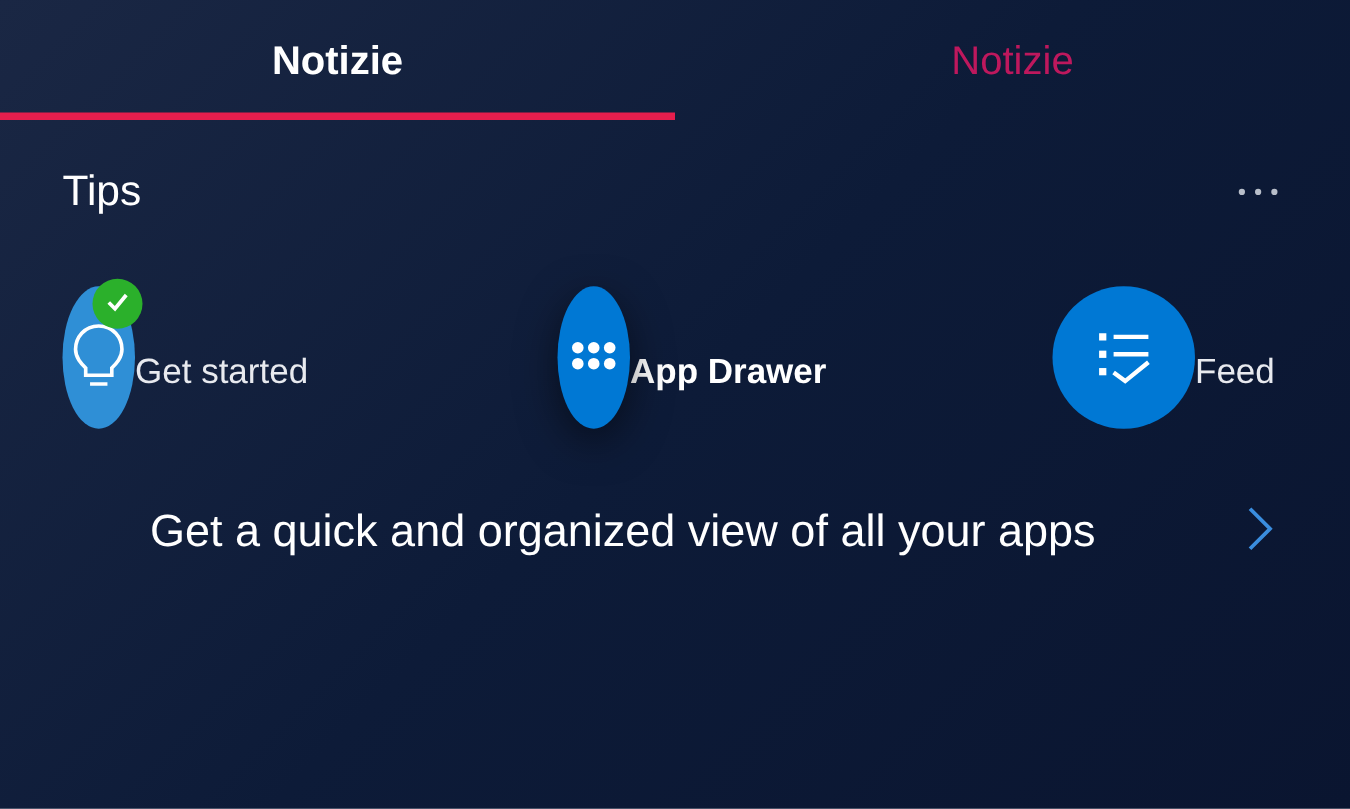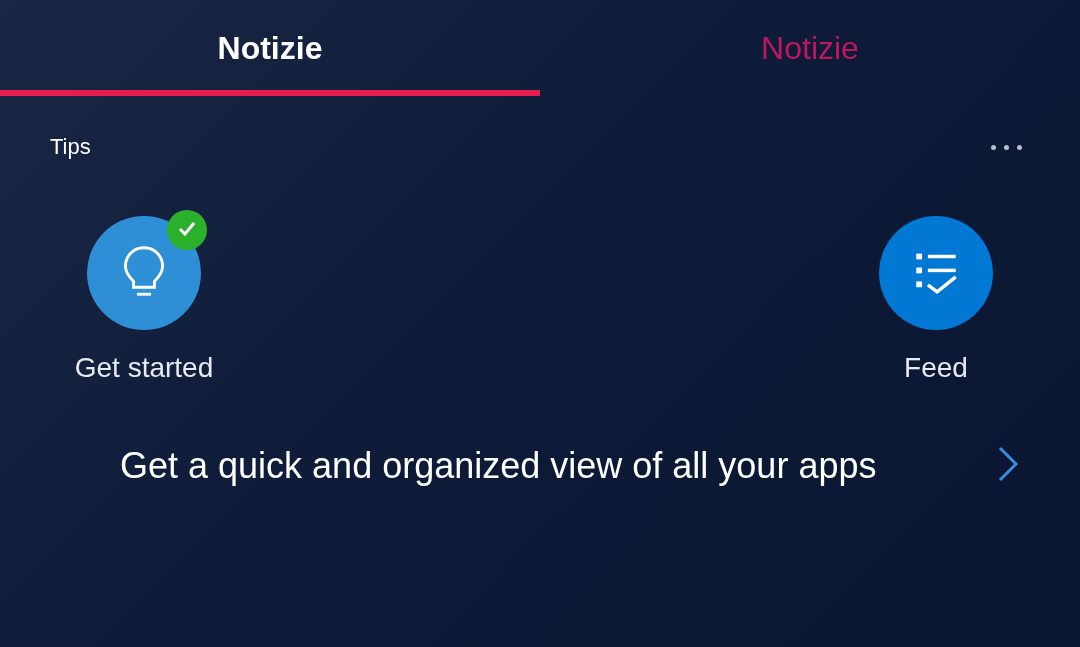--- a/index.html
+++ b/index.html
@@ -53,7 +53,7 @@
       padding: 38px 50px 6px 50px;
     }
     .section-title {
-      font-size: 22px;
+      font-size: 34px;
       font-weight: 400;
       color: #ffffff;
     }

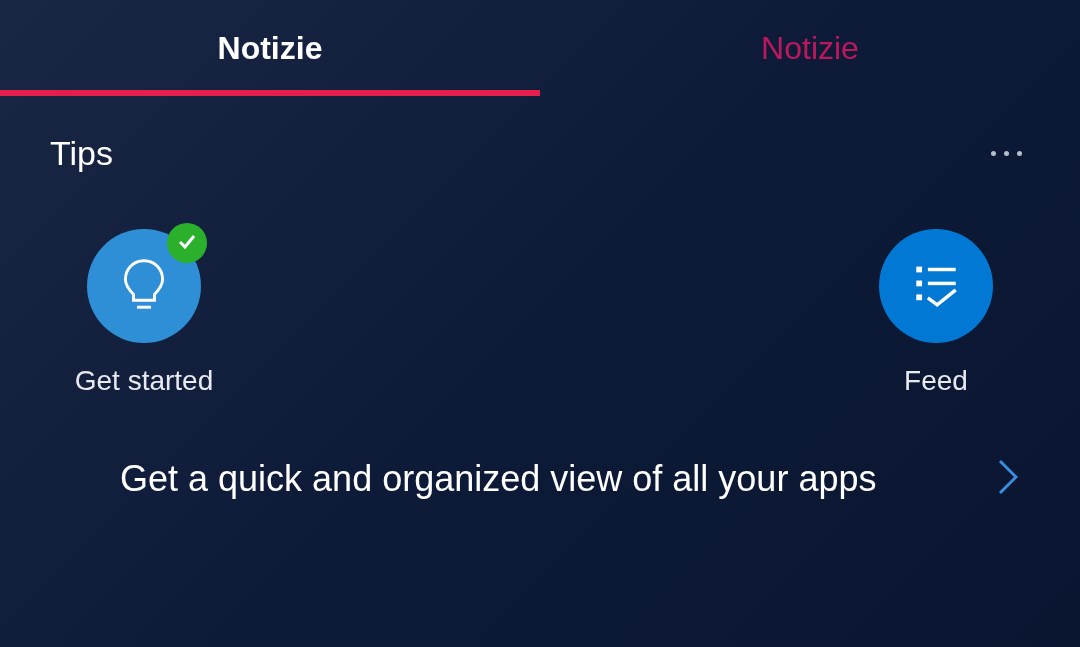--- a/index.html
+++ b/index.html
@@ -77,7 +77,7 @@
     }
     .tip {
       display: flex;
-      flex-direction: column;
+      flex-direction: row;
       align-items: center;
       width: 188px;
       cursor: pointer;

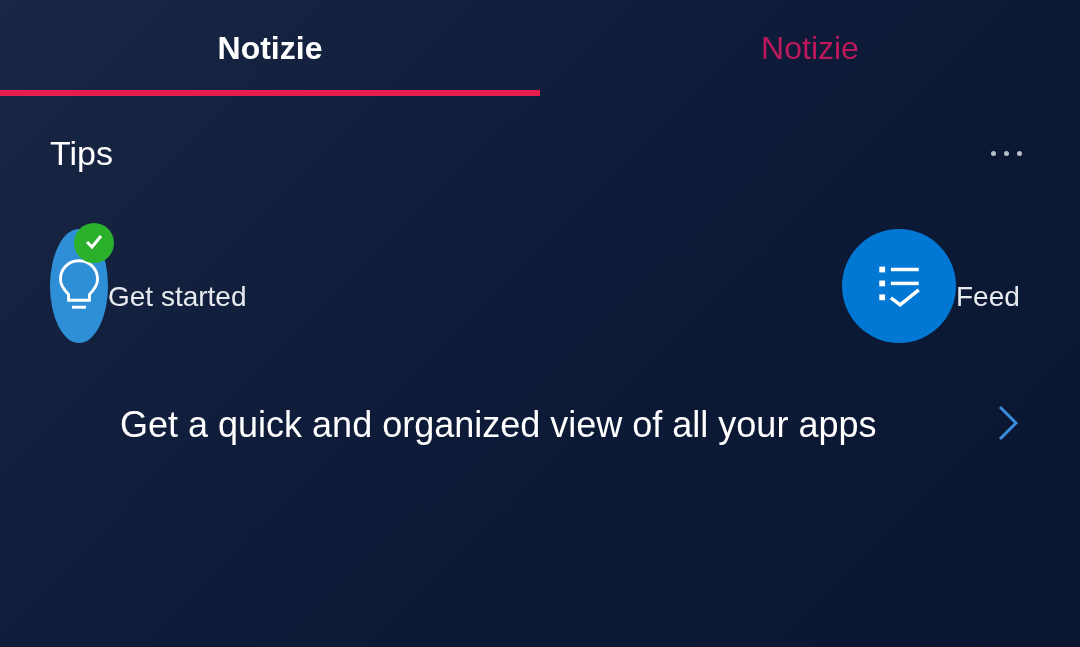--- a/index.html
+++ b/index.html
@@ -196,6 +196,21 @@
   </div>
 
 
+  <div class="tip selected">
+    <div class="tip-icon">
+      <span>
+        <svg viewBox="0 0 50 50" fill="#ffffff">
+          <circle cx="14" cy="20" r="4"></circle>
+          <circle cx="25" cy="20" r="4"></circle>
+          <circle cx="36" cy="20" r="4"></circle>
+          <circle cx="14" cy="31" r="4"></circle>
+          <circle cx="25" cy="31" r="4"></circle>
+          <circle cx="36" cy="31" r="4"></circle>
+        </svg>
+      </span>
+    </div>
+    <div class="tip-label">App Drawer</div>
+  </div>
 
   <div class="tip">
     <div class="tip-icon">

